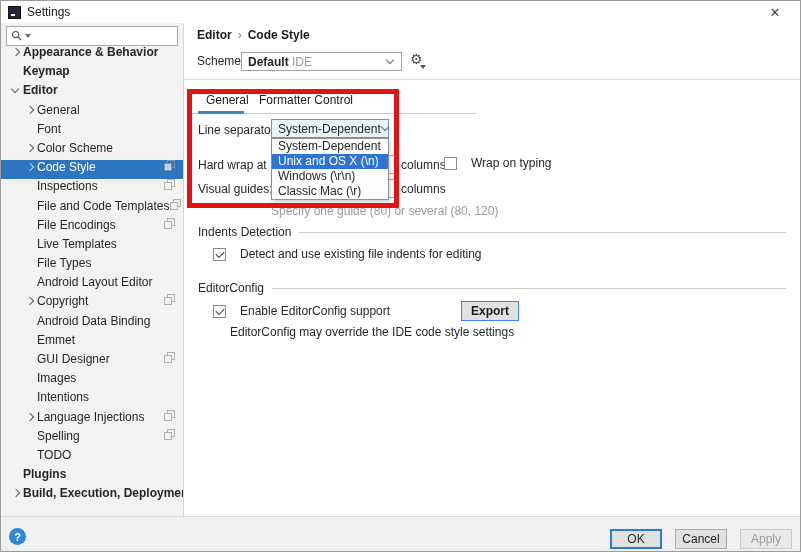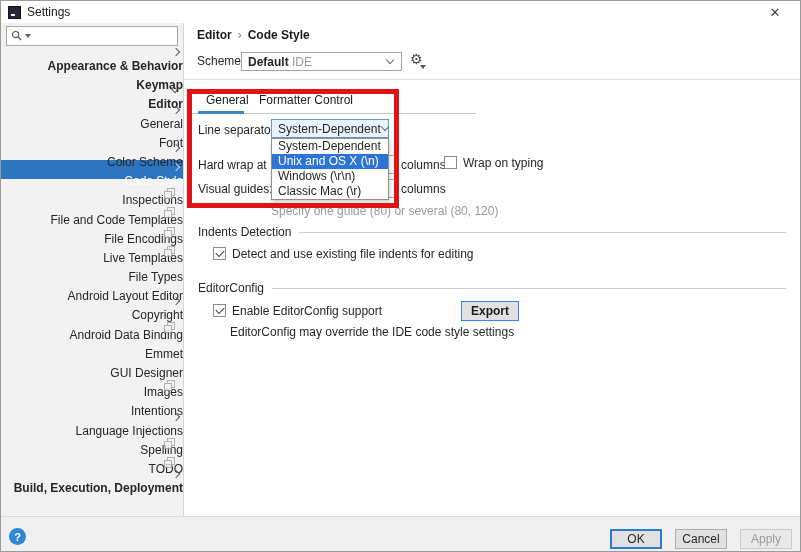--- a/index.html
+++ b/index.html
@@ -19,7 +19,7 @@
   .searchbox { position:absolute; left:5px; top:3px; width:172px; height:20px; background:#fff; border:1px solid #a9a9a9; display:flex; align-items:center; padding-left:4px; }
   .search-caret { width:0; height:0; border-left:3px solid transparent; border-right:3px solid transparent; border-top:4px solid #666; margin-left:2px; }
   .tree { position:absolute; left:0; right:0; top:22px; bottom:0; padding-top:0; }
-  .trow { display:flex; align-items:flex-end; height:19.2px; cursor:default;flex-direction:column; }
+  .trow { display:flex; align-items:flex-start; height:19.2px; cursor:default; }
   .trow.lvl0 { padding-left:8px; }
   .trow.lvl1 { padding-left:22px; }
   .trow.b .tlabel { font-weight:bold; }

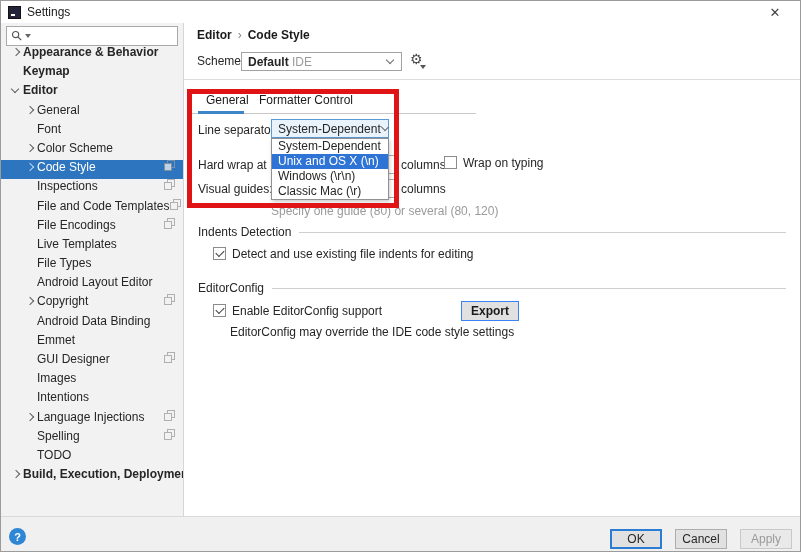--- a/index.html
+++ b/index.html
@@ -50,7 +50,7 @@
   .popup { position:absolute; background:#fff; border:1px solid #919191; z-index:20; box-shadow:1px 2px 4px rgba(0,0,0,.2); }
   .opt { height:15px; line-height:15px; padding-left:6px; white-space:nowrap; cursor:default; }
   .opt.osel { background:#2e73d6; color:#fff; }
-  .cbrow { position:absolute; display:flex; gap:6px; }
+  .cbrow { position:absolute; display:flex; align-items:center; gap:14px; }
   .cb { width:13px; height:13px; background:#fff; border:1px solid #8b8b8b; position:relative; flex:0 0 13px; }
   .cb.checked::after { content:''; position:absolute; left:2px; top:2px; width:7px; height:4px; border-left:1.8px solid #3a3a3a; border-bottom:1.8px solid #3a3a3a; transform:rotate(-45deg); }
   .sect { position:absolute; left:14px; right:14px; display:flex; align-items:center; gap:8px; }

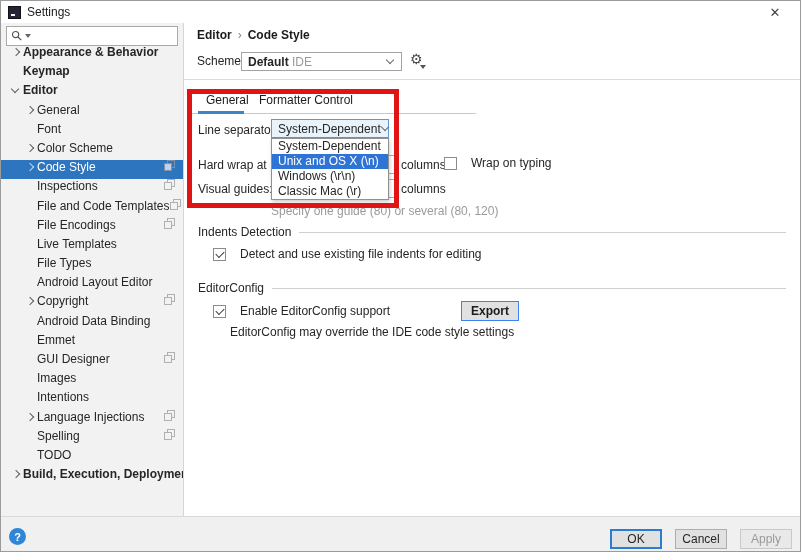--- a/index.html
+++ b/index.html
@@ -228,6 +228,10 @@
           <span class="tlabel">TODO</span>
         </div>
         <div class="trow lvl0 b">
+          <span class="chev "></span>
+          <span class="tlabel">Plugins</span>
+        </div>
+        <div class="trow lvl0 b">
           <span class="chev right"></span>
           <span class="tlabel">Build, Execution, Deployment</span>
         </div>

